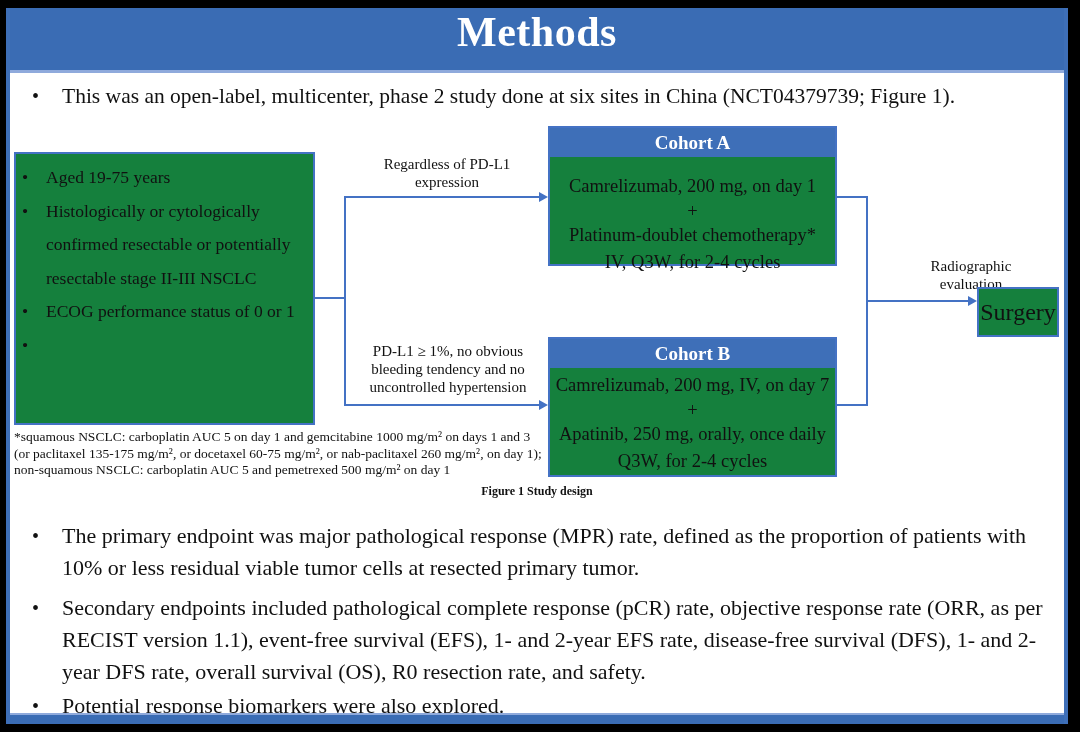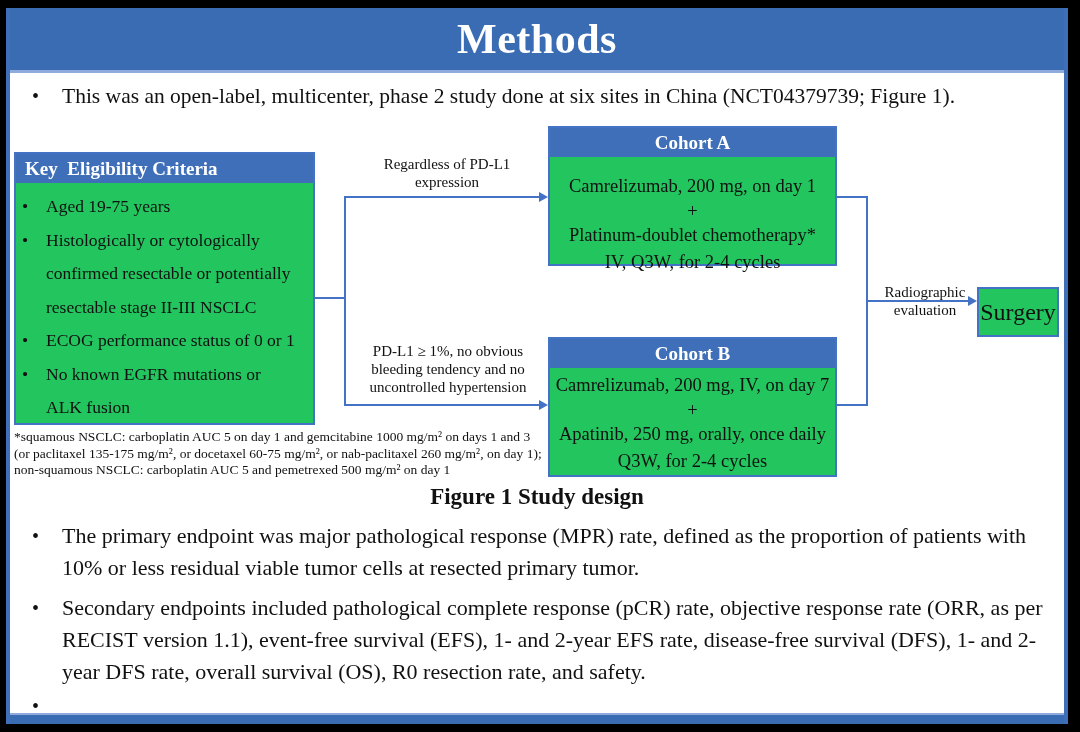--- a/index.html
+++ b/index.html
@@ -16,7 +16,7 @@
   .title-bar{
     position:absolute;left:0;top:0;width:100%;height:62px;
     background:#3A6CB4;border-bottom:3px solid #8FAADC;
-    display:flex;align-items:center;justify-content:center;
+    display:flex;align-items:flex-start;justify-content:center;
   }
   .title-bar h1{
     margin:0;color:#fff;font-size:42px;font-weight:bold;letter-spacing:.5px;

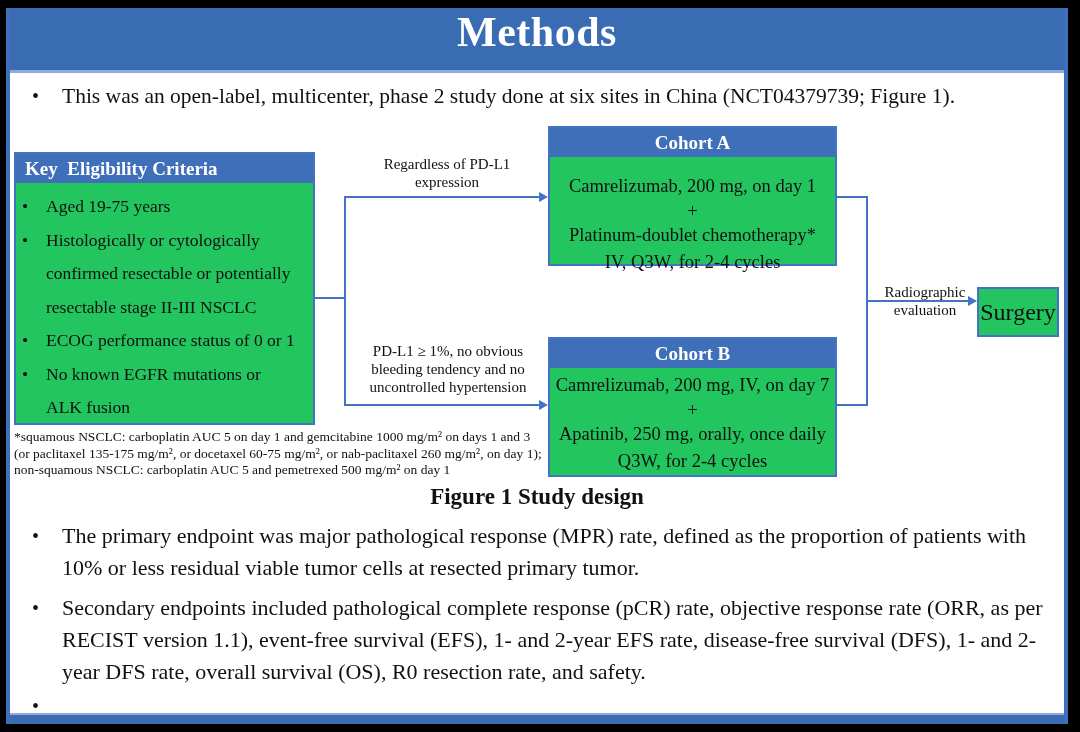--- a/index.html
+++ b/index.html
@@ -33,7 +33,7 @@
   .ep3{left:22px;top:682px;width:1020px;}
 
   
-  .fig-box{position:absolute;box-sizing:border-box;background:#22c55e;border:2px solid #4472C4;}
+  .fig-box{position:absolute;box-sizing:border-box;background:#15803d;border:2px solid #4472C4;}
   .fig-box .box-header{
     background:#3E6FB8;color:#fff;font-weight:bold;font-size:19px;
     height:29px;line-height:29px;box-sizing:border-box;

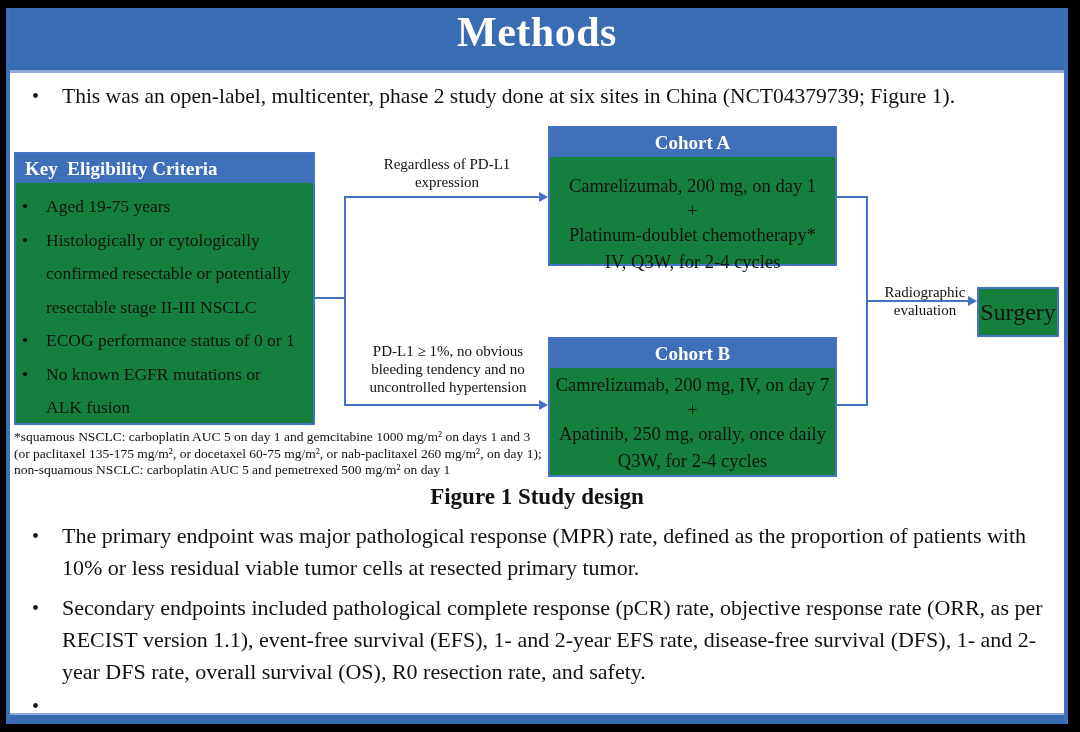--- a/index.html
+++ b/index.html
@@ -91,7 +91,6 @@
   </div>
 
   <div class="fig-box eligibility">
-    <div class="box-header">Key  Eligibility Criteria</div>
     <div class="elig-body">
       <div class="elig-item">
         <span class="marker">•</span>

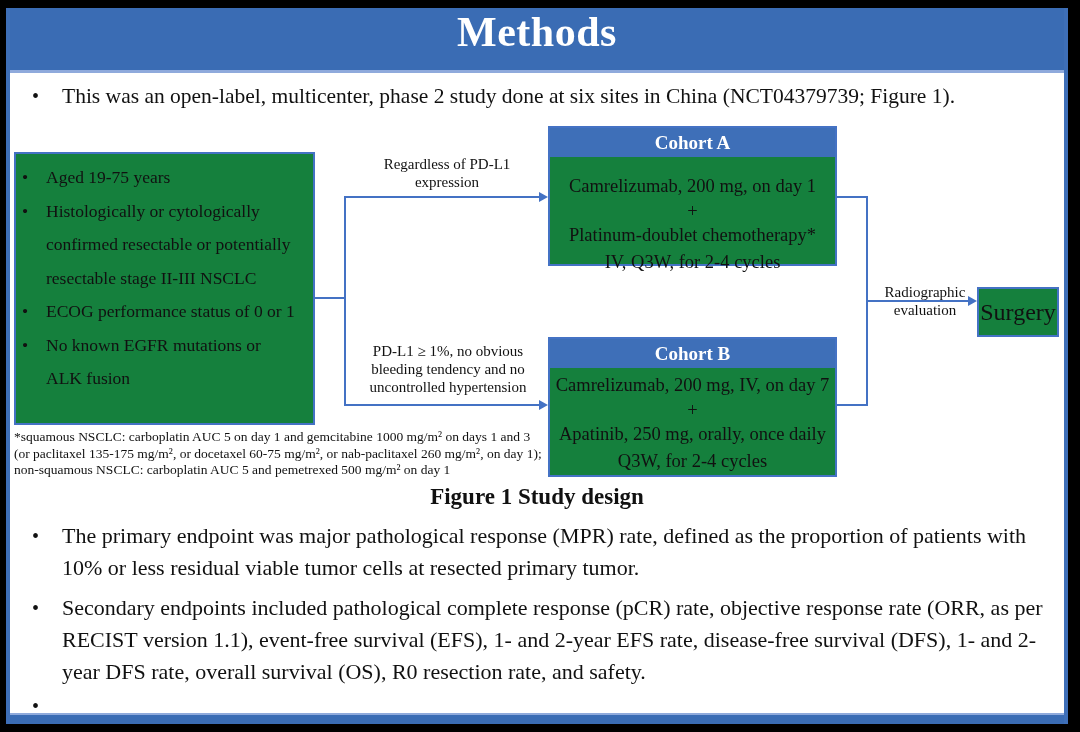--- a/index.html
+++ b/index.html
@@ -59,7 +59,7 @@
   .flabel{position:absolute;font-size:15px;line-height:18px;text-align:center;color:#111;}
   .label-top{left:347px;top:147px;width:180px;}
   .label-bottom{left:342px;top:334px;width:192px;}
-  .label-eval{left:863px;top:249px;width:104px;margin-top:26px;}
+  .label-eval{left:909px;top:249px;width:104px;}
 
   .fig-line{position:absolute;background:#4472C4;}
   .arrowhead{

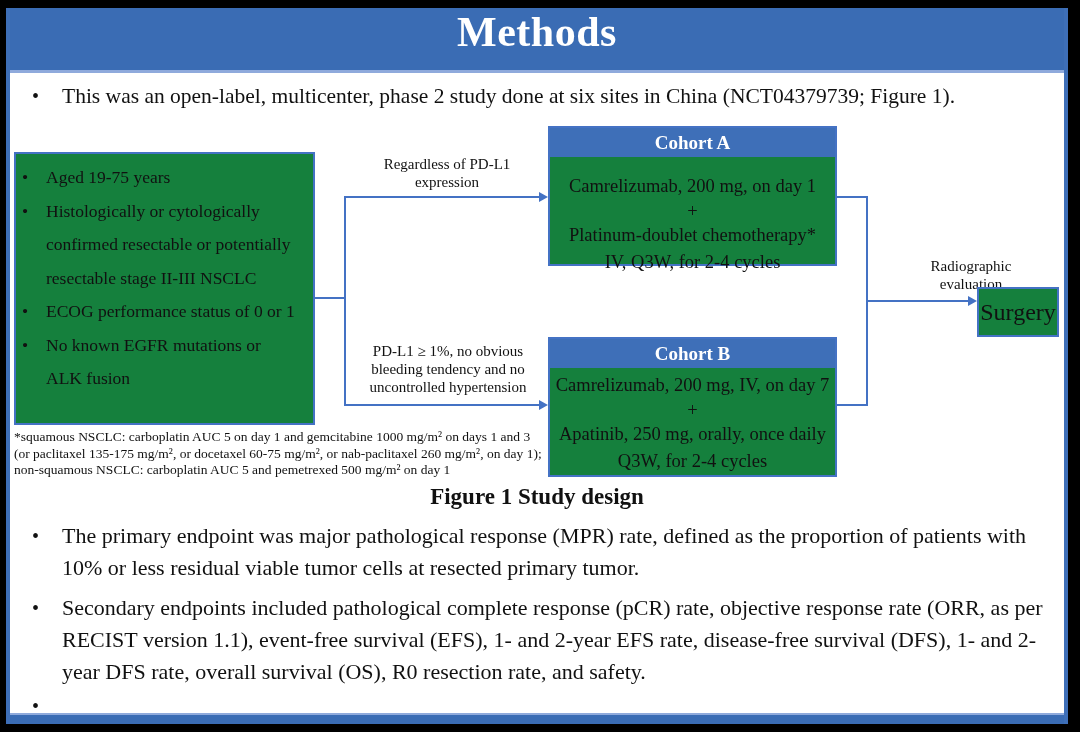--- a/index.html
+++ b/index.html
@@ -106,7 +106,6 @@
       </div>
       <div class="elig-item narrow">
         <span class="marker">•</span>
-        <div class="txt">No known EGFR mutations or ALK fusion</div>
       </div>
     </div>
   </div>

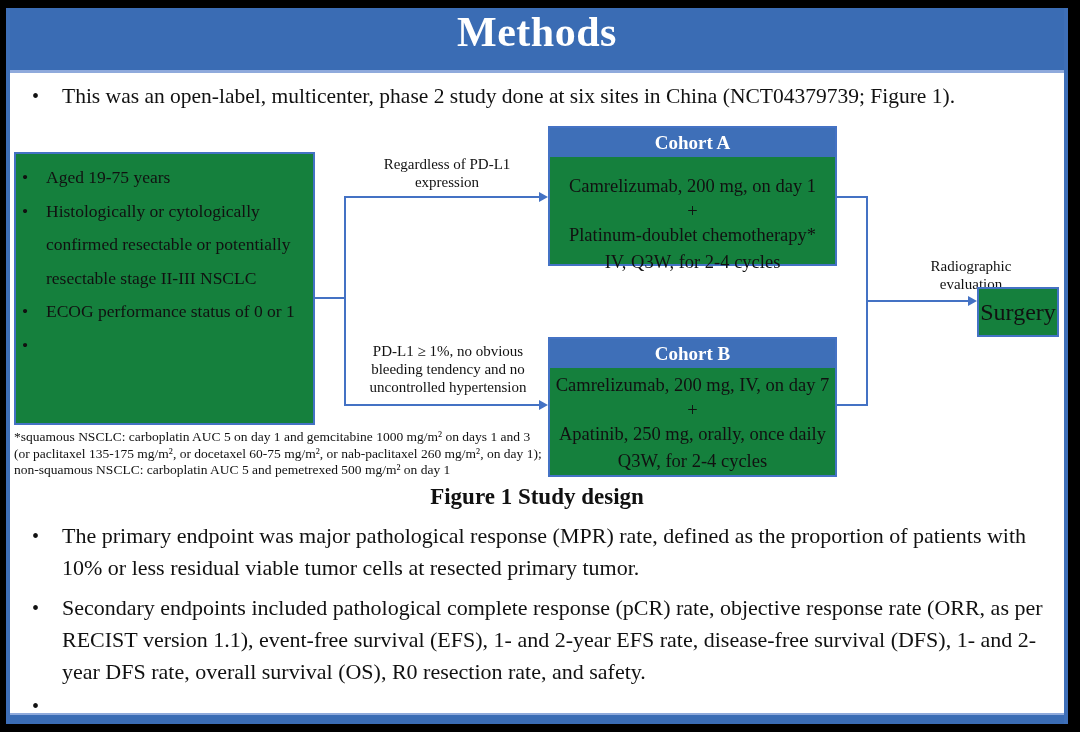--- a/index.html
+++ b/index.html
@@ -73,7 +73,7 @@
   }
   .caption{
     position:absolute;left:0;top:476px;width:100%;text-align:center;
-    font-weight:bold;font-size:23px;
+    font-weight:bold;font-size:12px;
   }
 </style>
 </head>

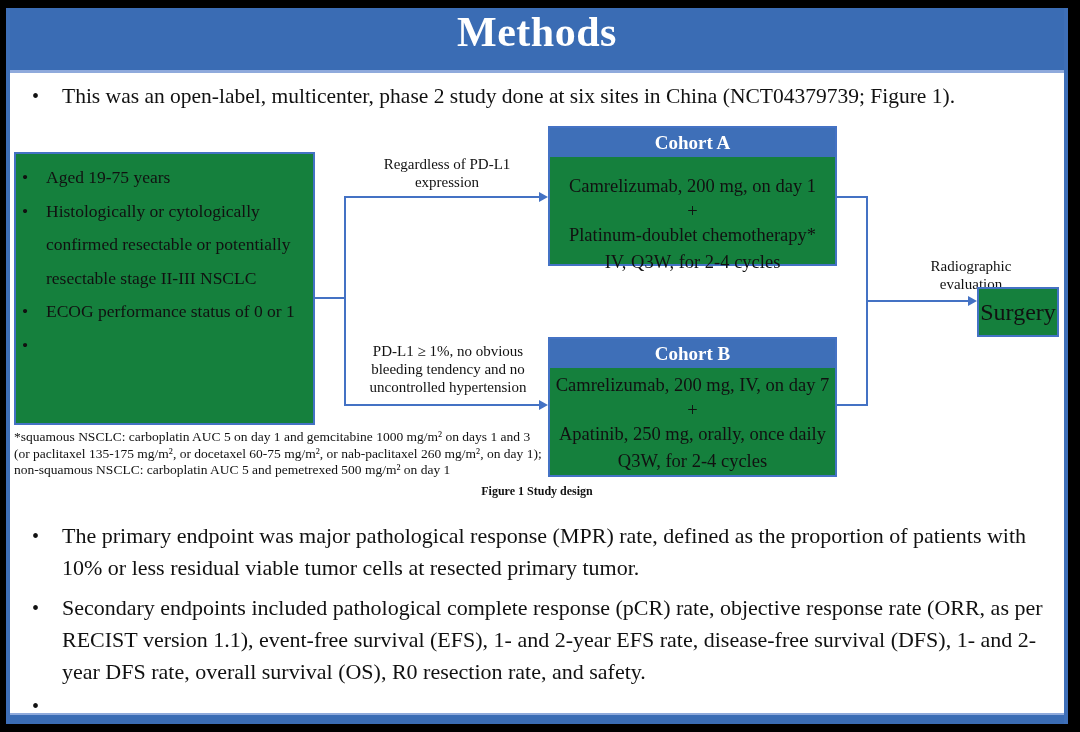--- a/index.html
+++ b/index.html
@@ -165,6 +165,7 @@
   </div>
   <div class="bullet-row ep3">
     <span class="marker">•</span>
+    <div>Potential response biomarkers were also explored.</div>
   </div>
 
   <div class="bottom-bar"></div>

